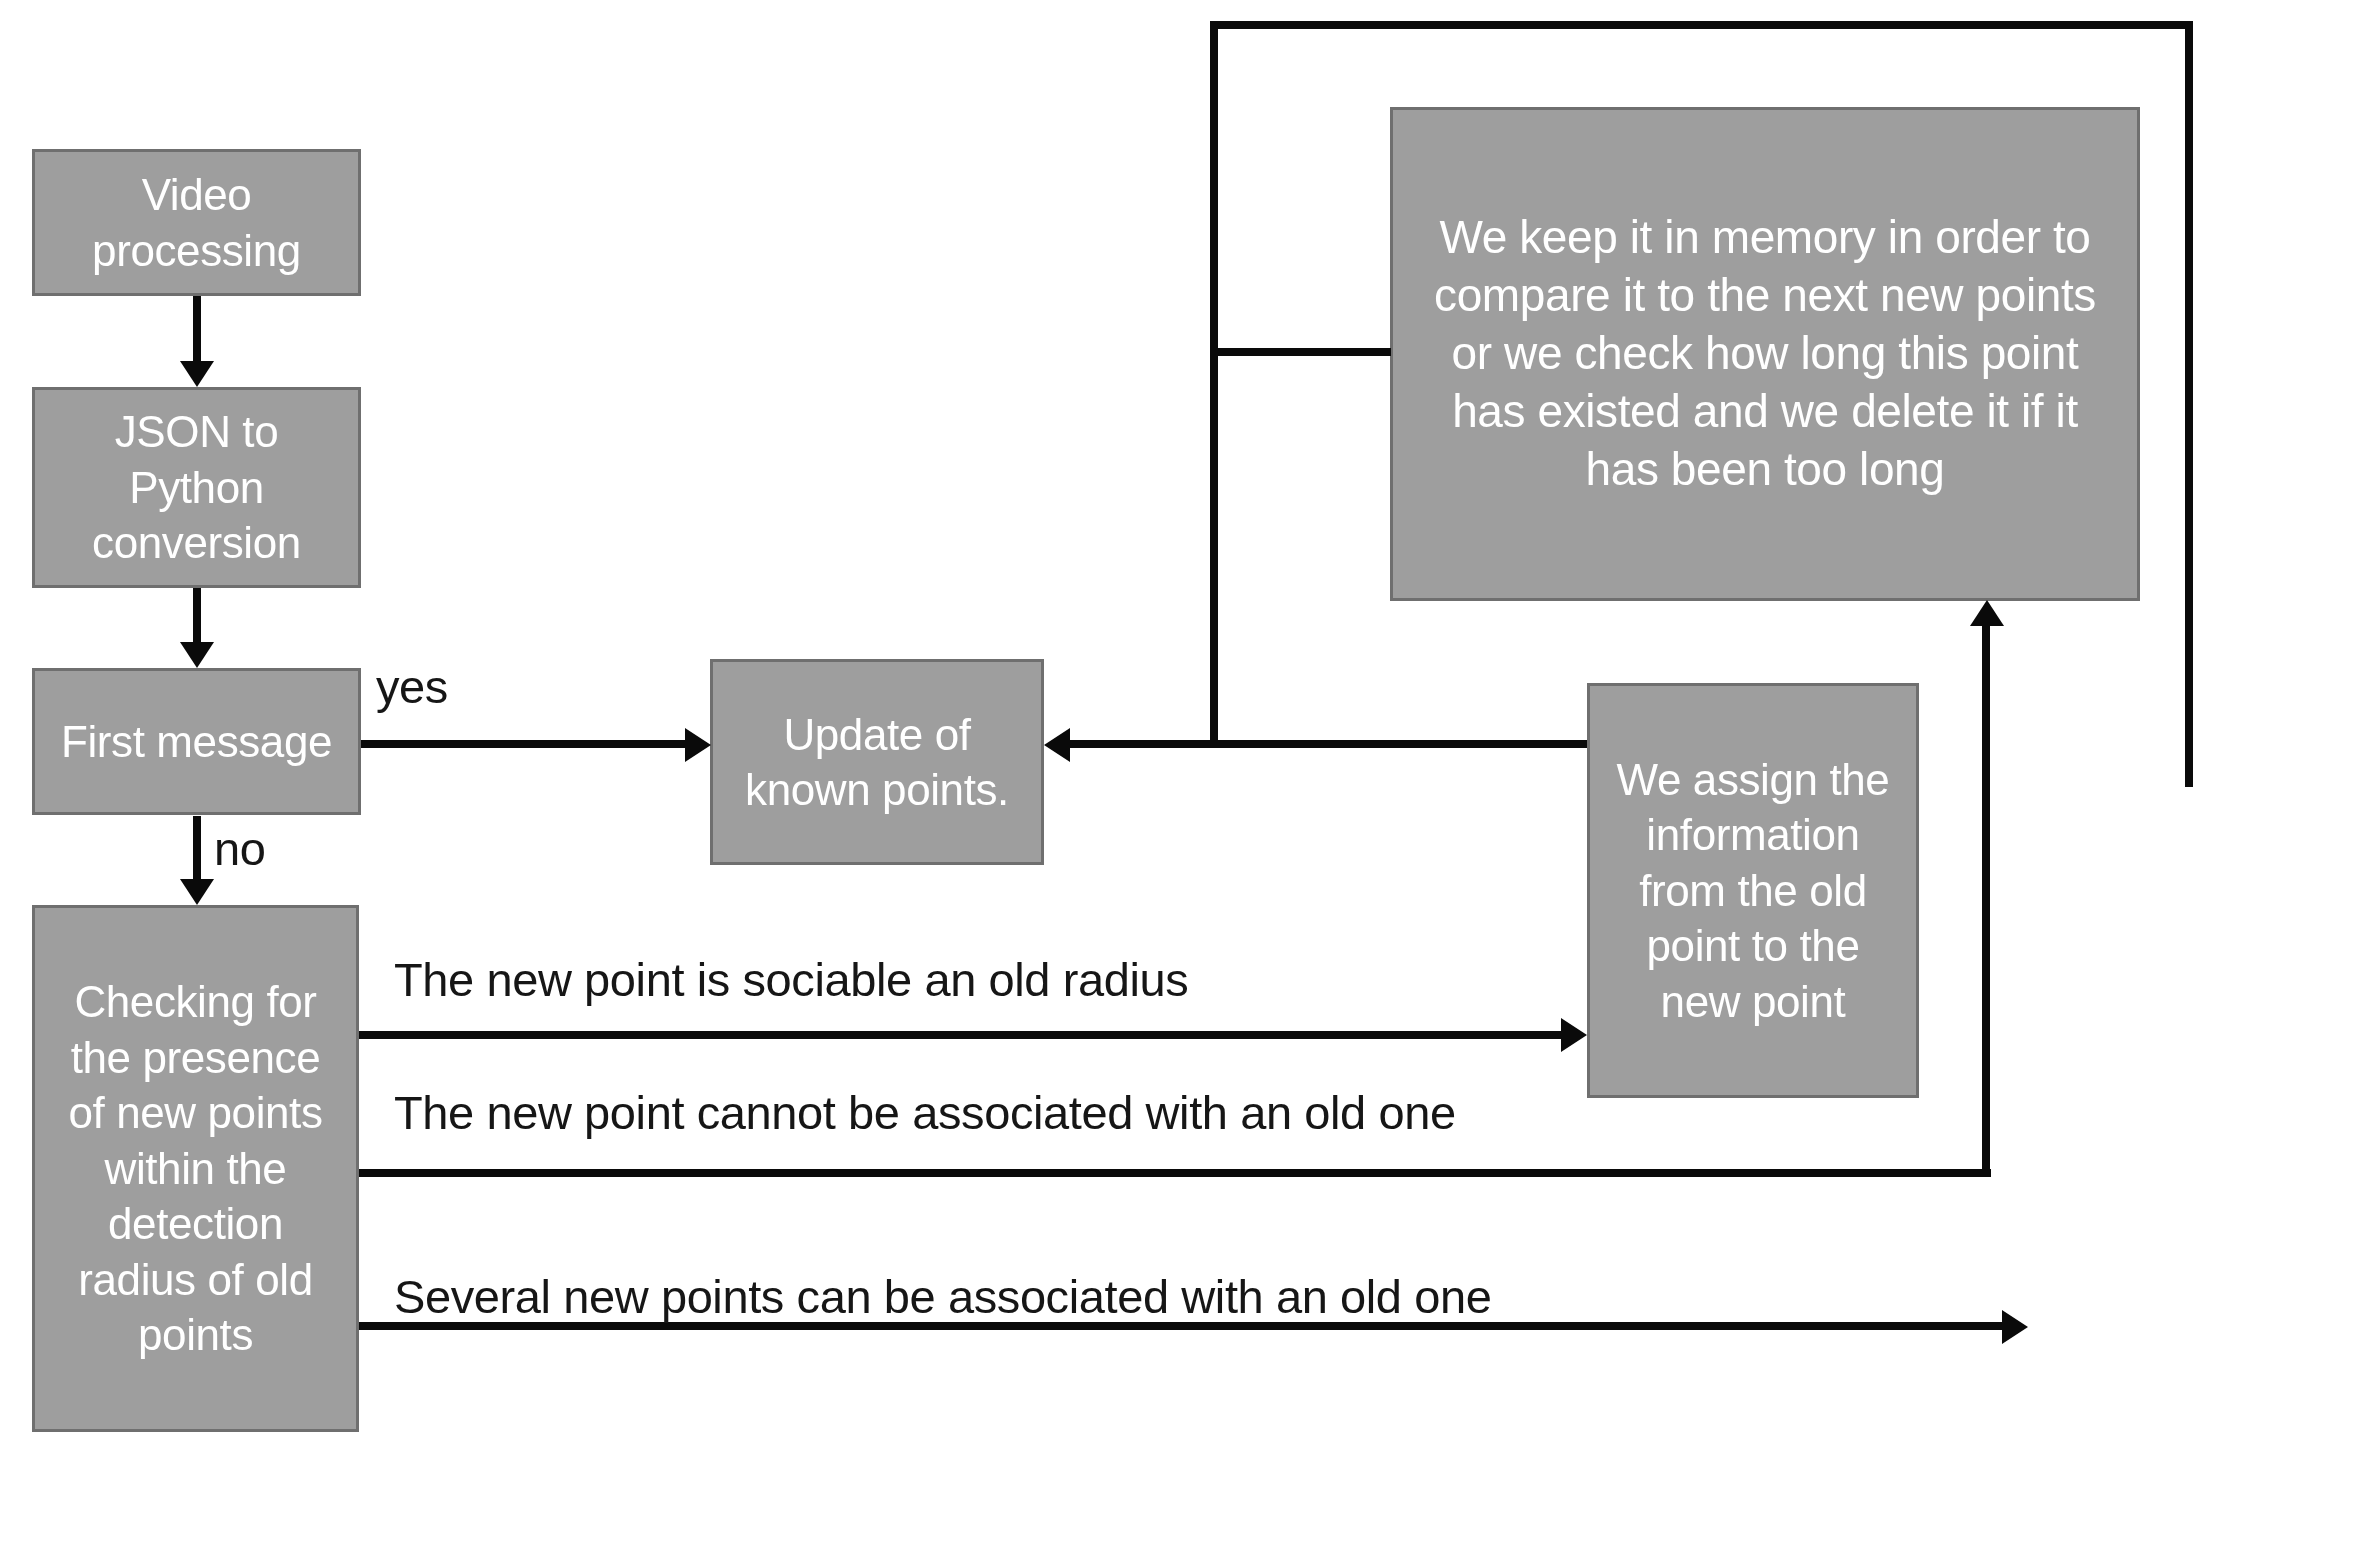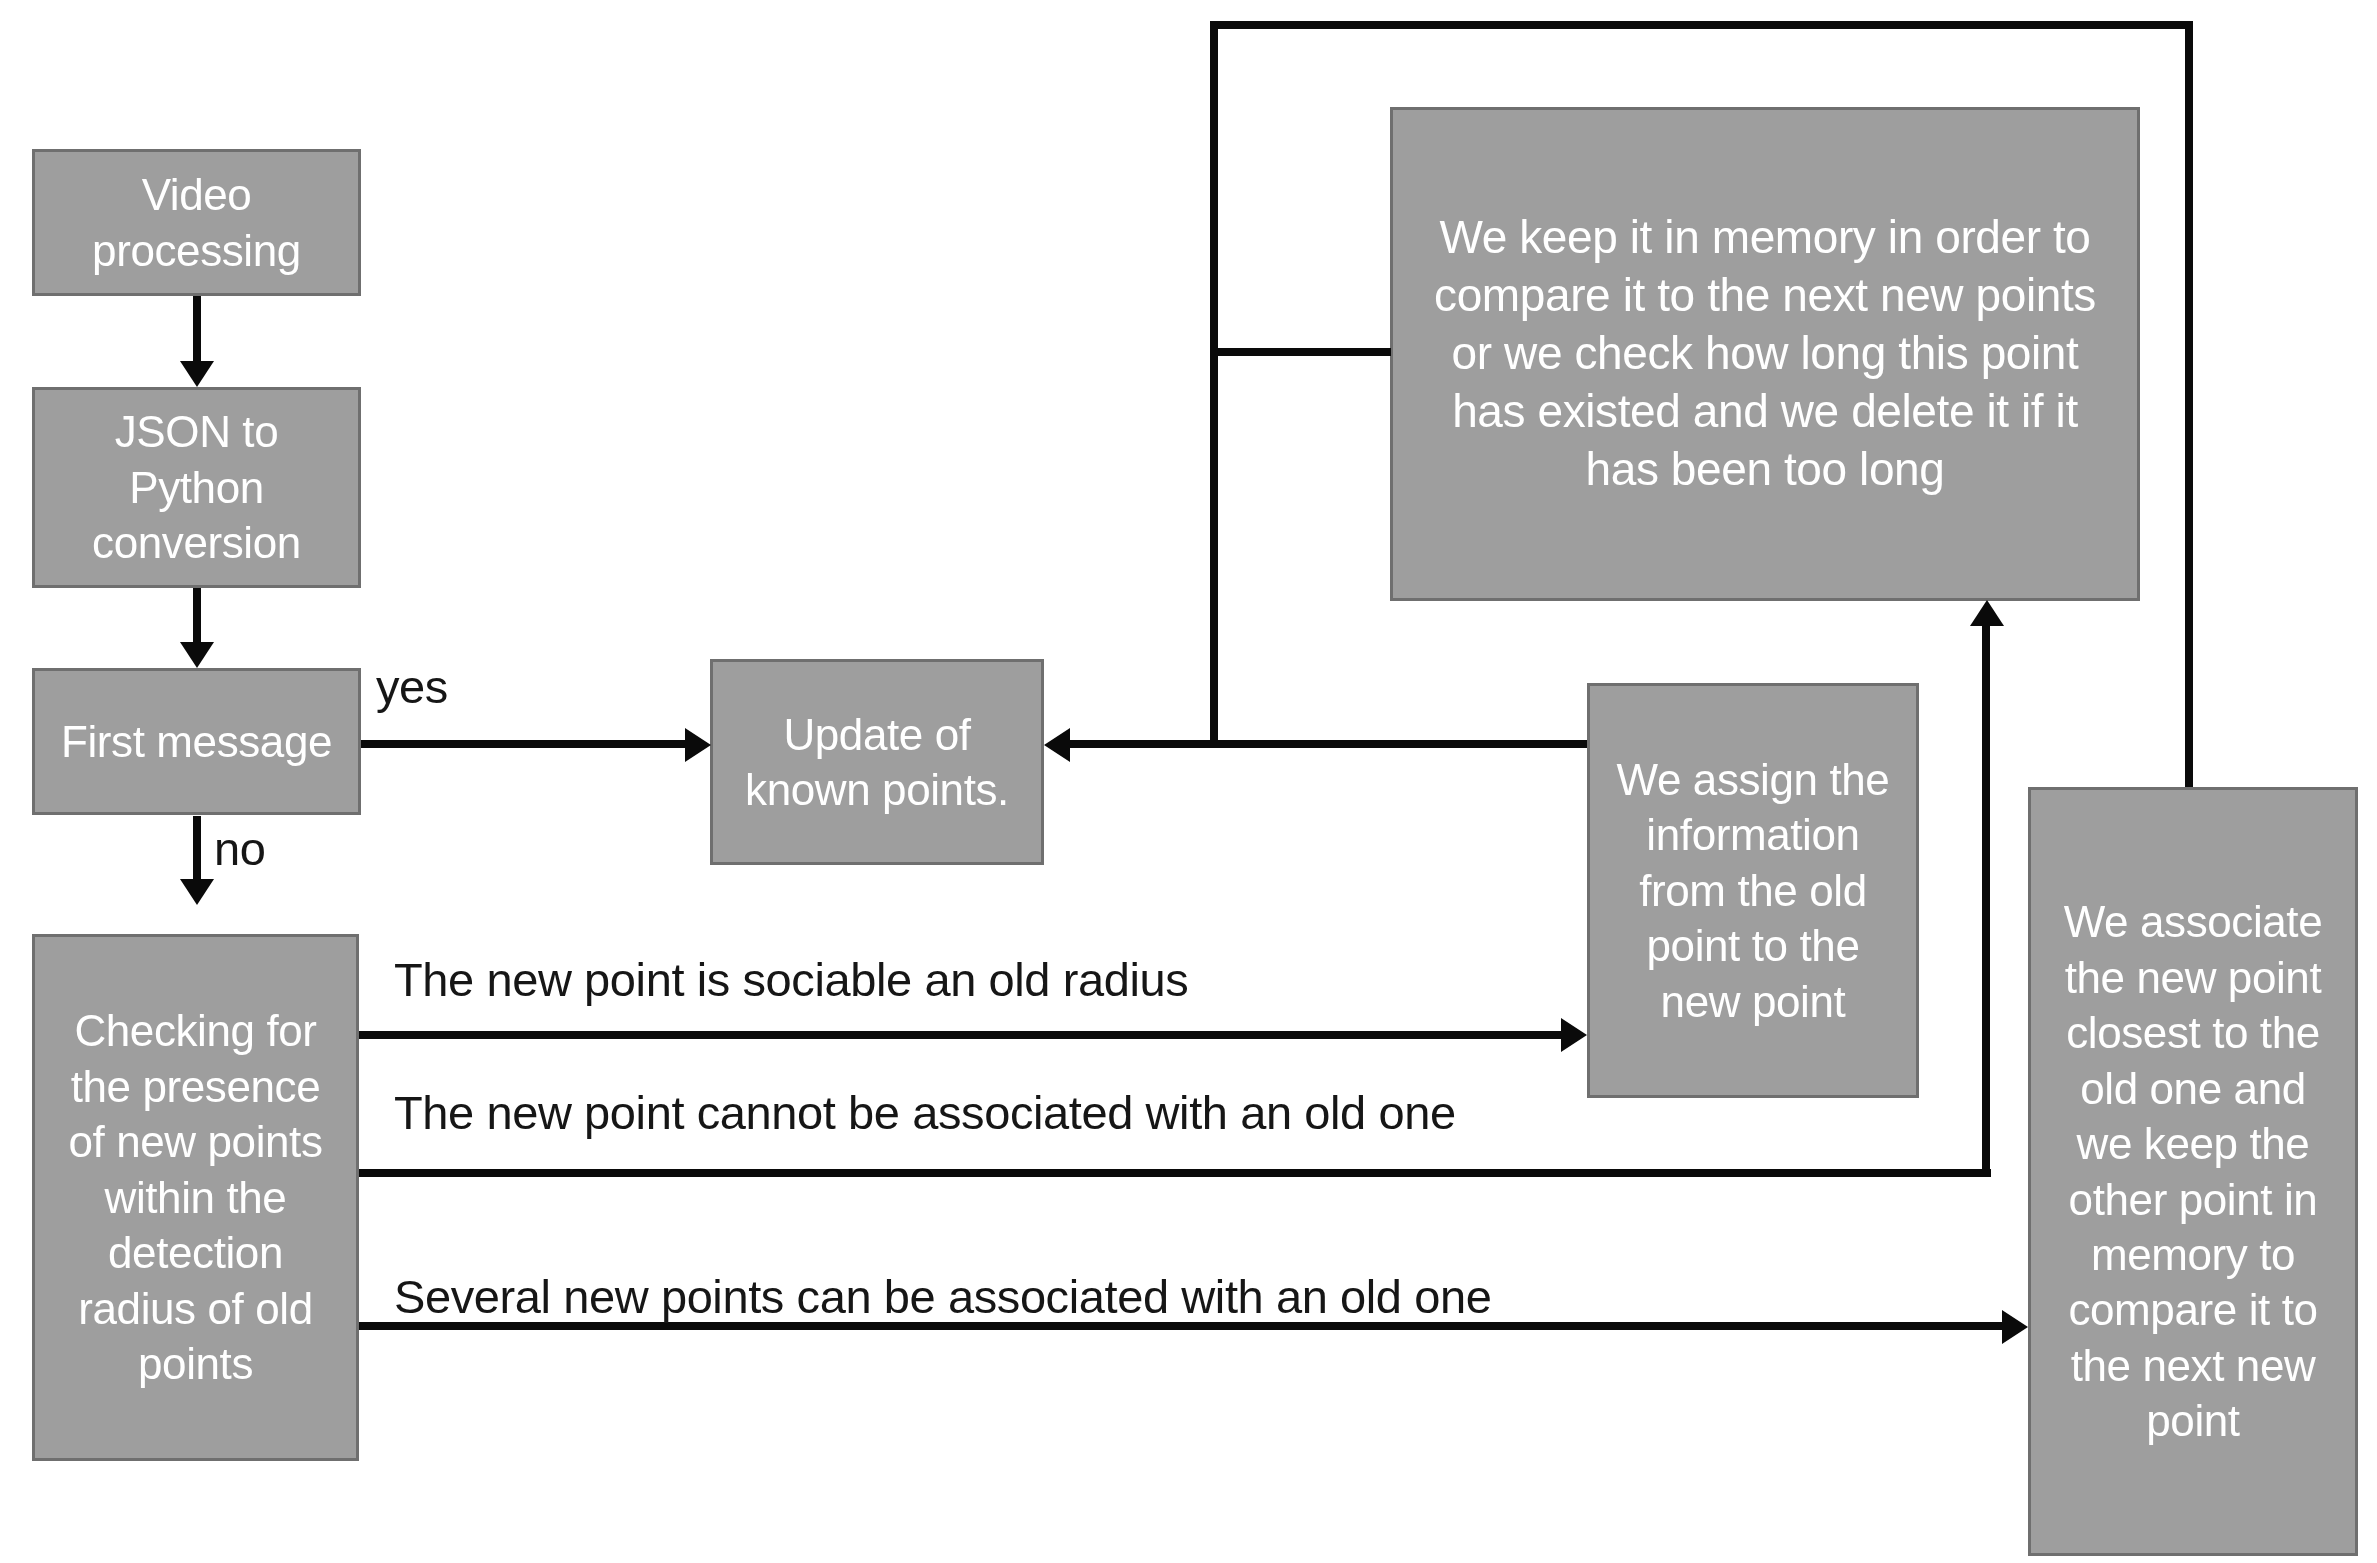--- a/index.html
+++ b/index.html
@@ -111,9 +111,6 @@
   <div class="node" id="node-assign">
     <span>We assign the information from the old point to the new point</span>
   </div>
-  <div class="node" id="node-associate">
-    <span>We associate the new point closest to the old one and we keep the other point in memory to compare it to the next new point</span>
-  </div>
 
   <div class="edge" id="e-v1"></div>
   <div class="ah ah-down" id="e-v1-head"></div>

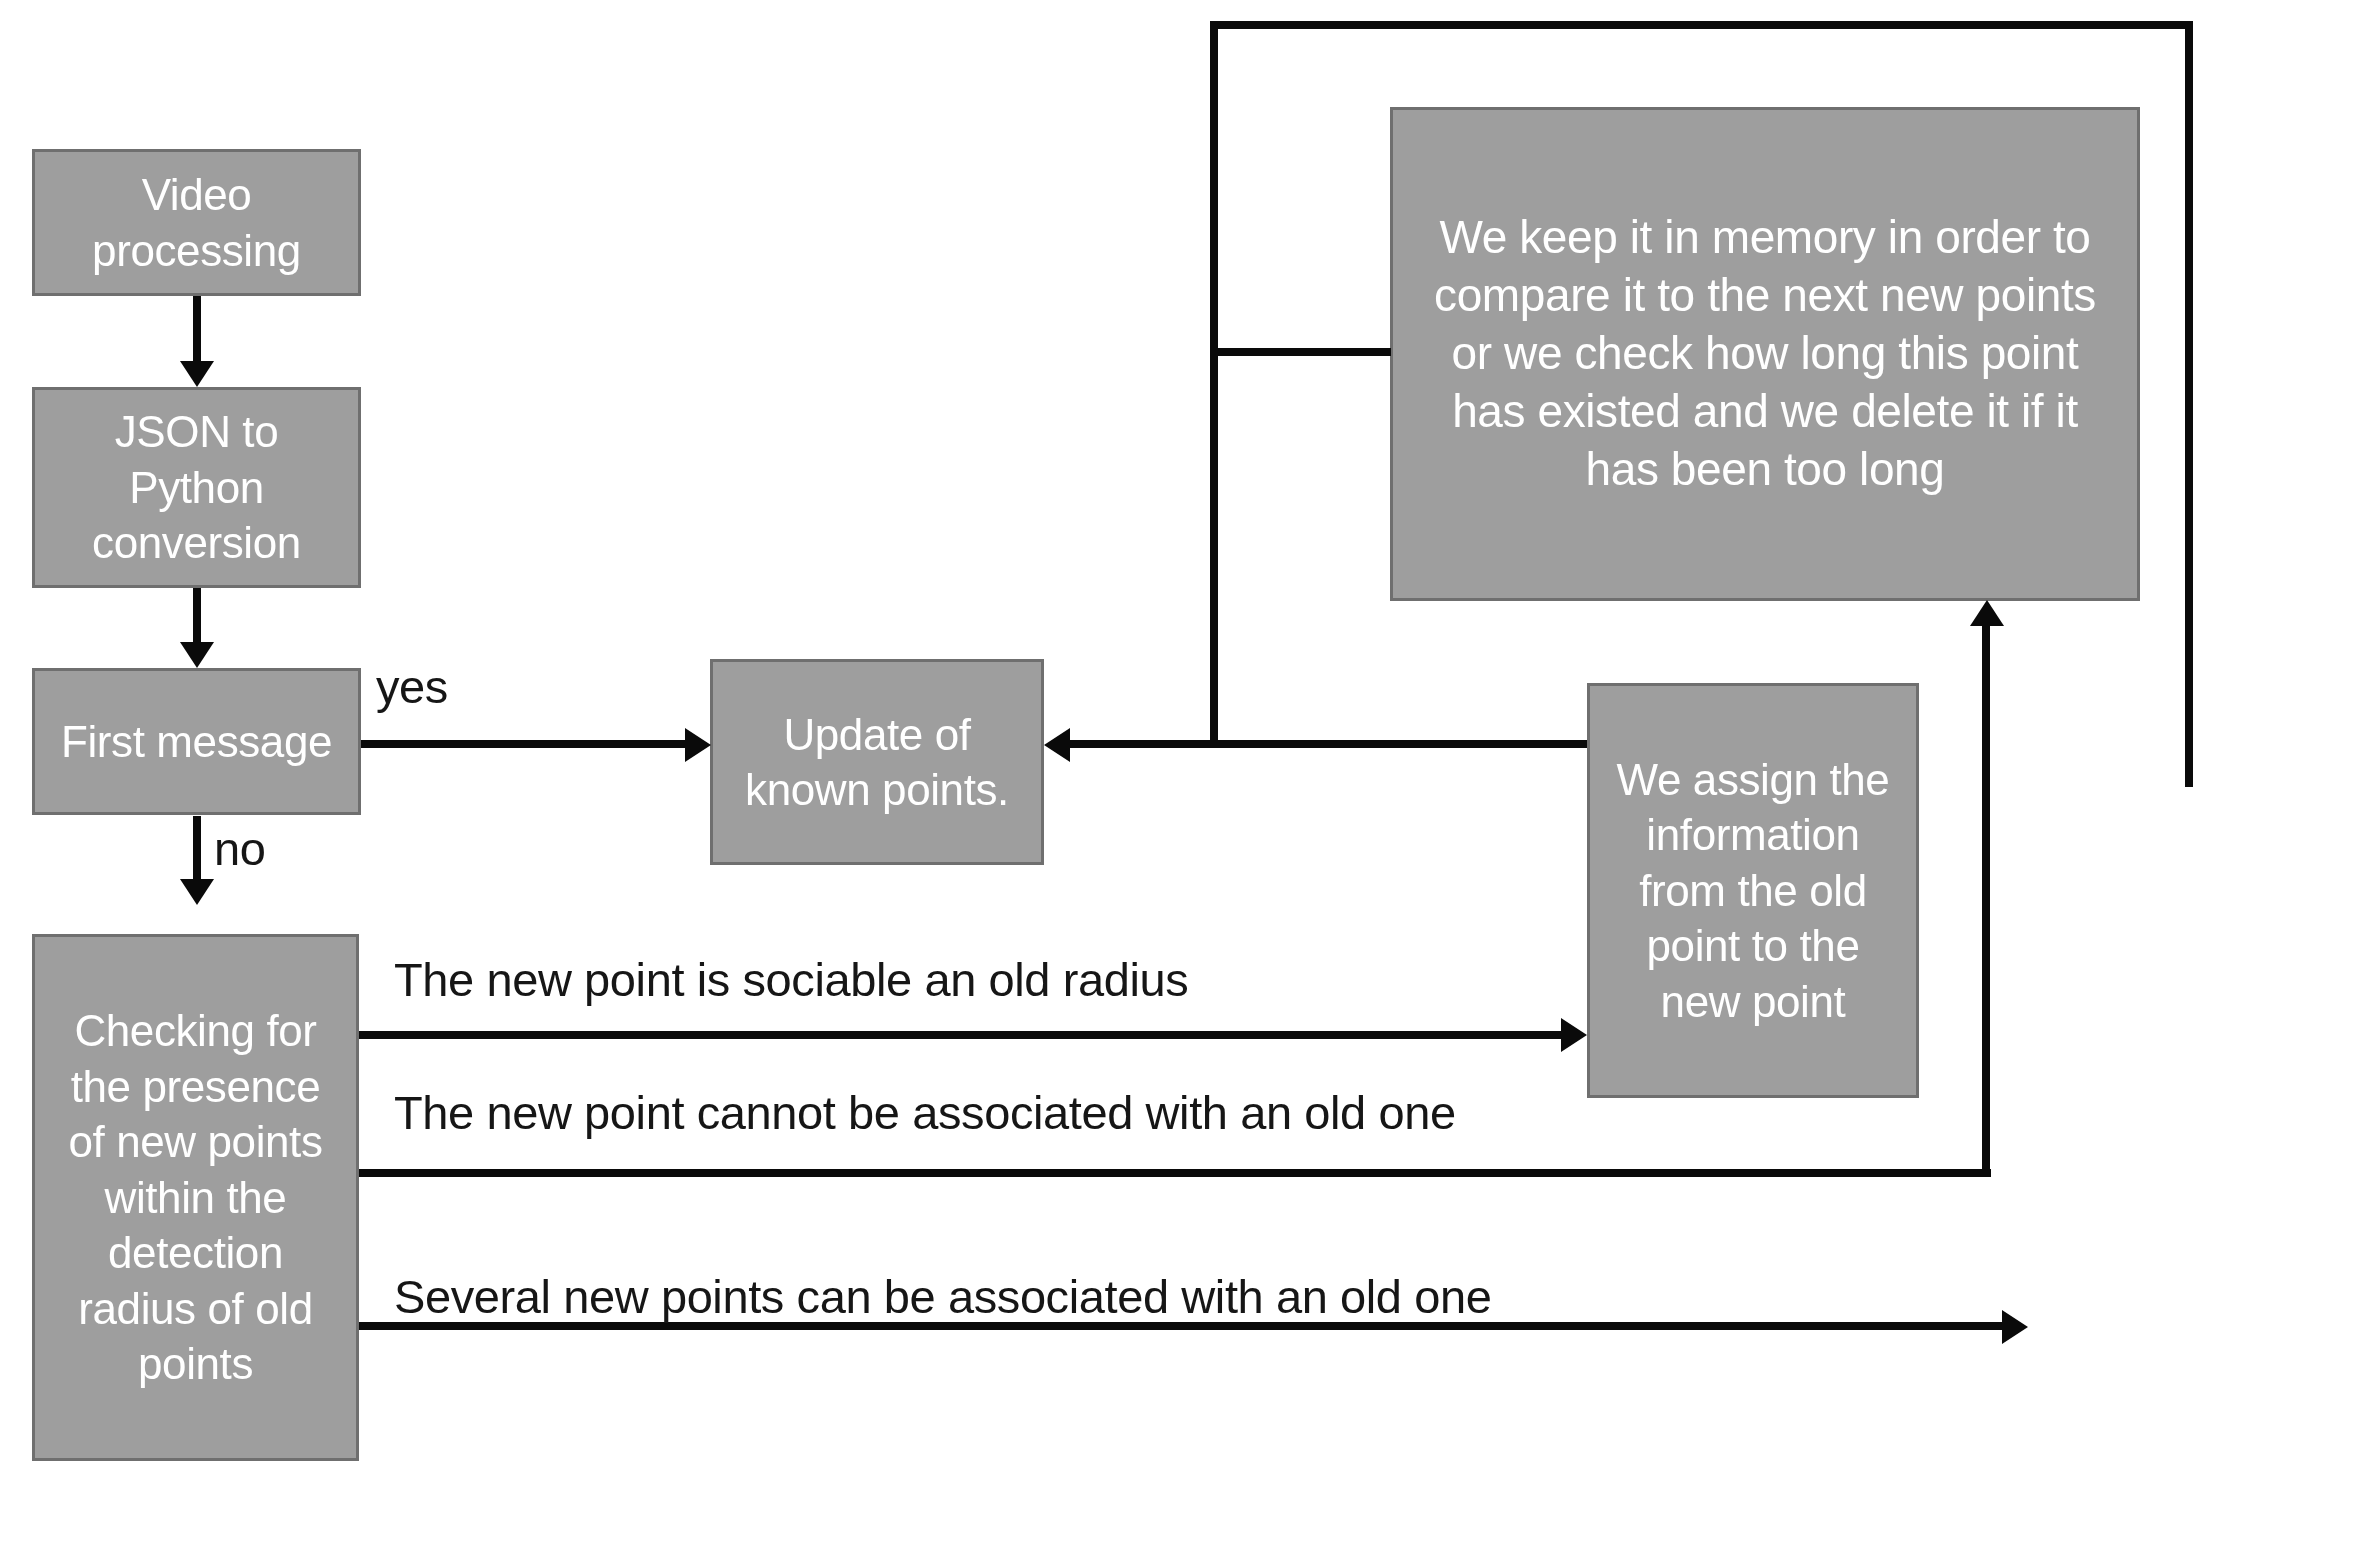--- a/index.html
+++ b/index.html
@@ -49,7 +49,7 @@
   #node-video      {left:32px;  top:149px;  width:329px; height:147px;}
   #node-json       {left:32px;  top:387px;  width:329px; height:201px;}
   #node-first      {left:32px;  top:668px;  width:329px; height:147px;}
-  #node-checking   {left:32px;  top:905px; width:327px; height:527px;margin-top:29px;}
+  #node-checking   {left:32px;  top:905px; width:327px; height:527px;}
   #node-update     {left:710px; top:659px;  width:334px; height:206px;justify-content:center;}
   #node-keep       {left:1390px;top:107px;  width:750px; height:494px; font-size:46px;}
   #node-assign     {left:1587px;top:683px;  width:332px; height:415px;}

